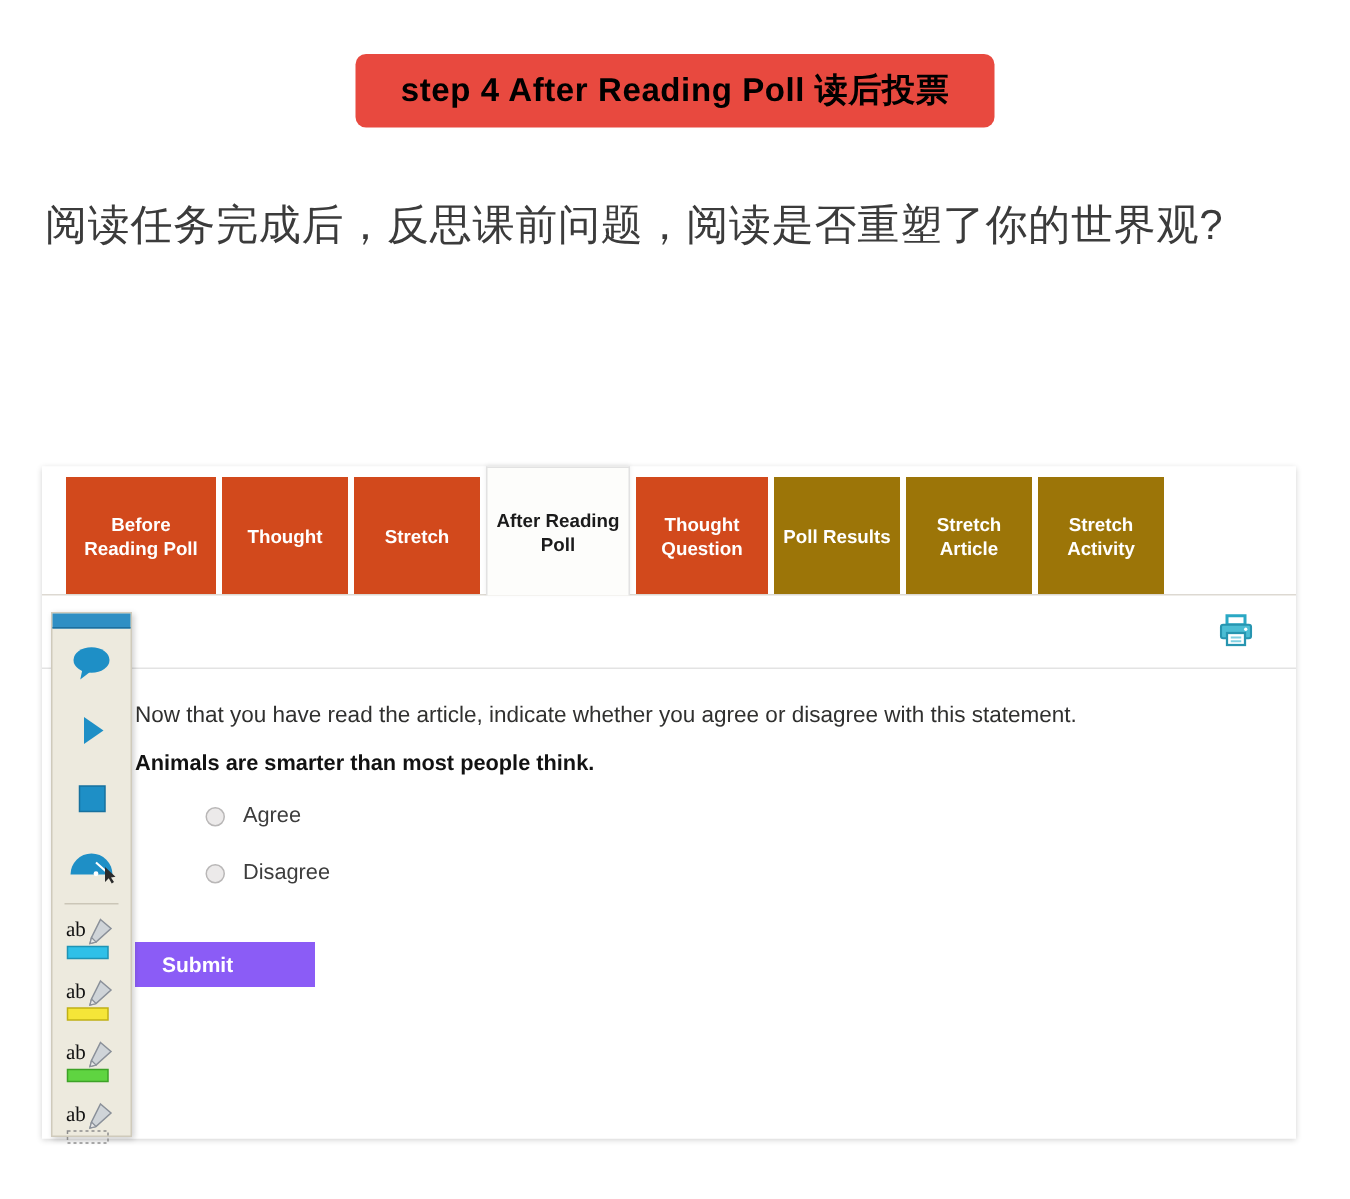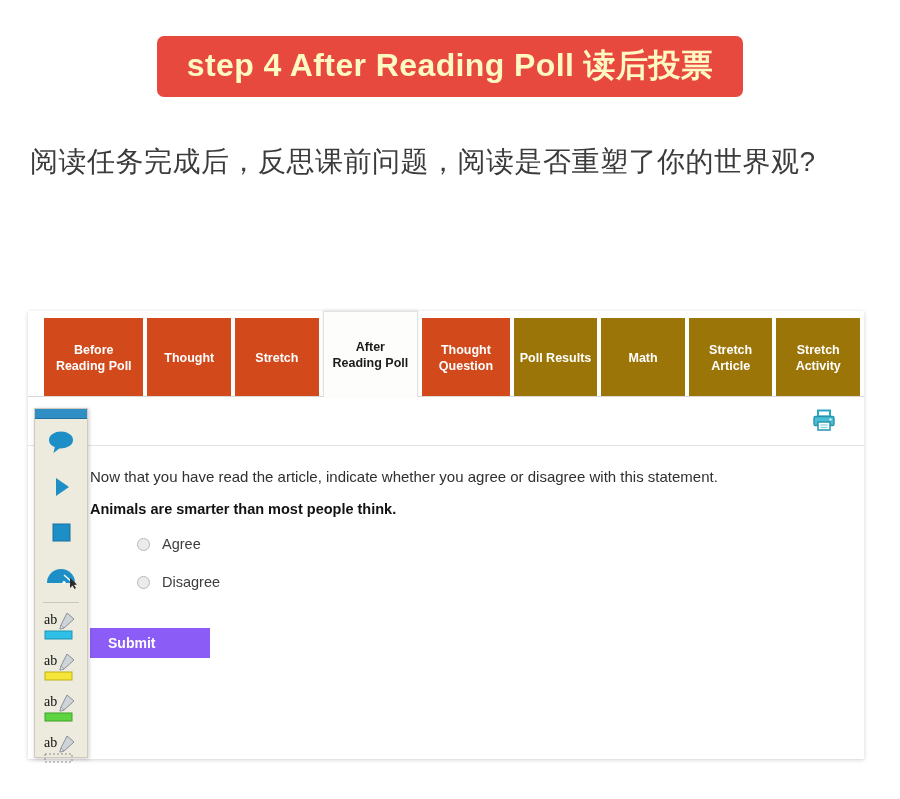--- a/index.html
+++ b/index.html
@@ -24,10 +24,10 @@
   }
   #banner {
     background: #e8493f;
-    color: #fef9c3;
+    color: #000000;
     border-radius: 7px;
     padding: 11px 30px 13px 30px;
-    font-size: 32px;
+    font-size: 22px;
     font-weight: 600;
     letter-spacing: 0.4px;
     line-height: 1.15;

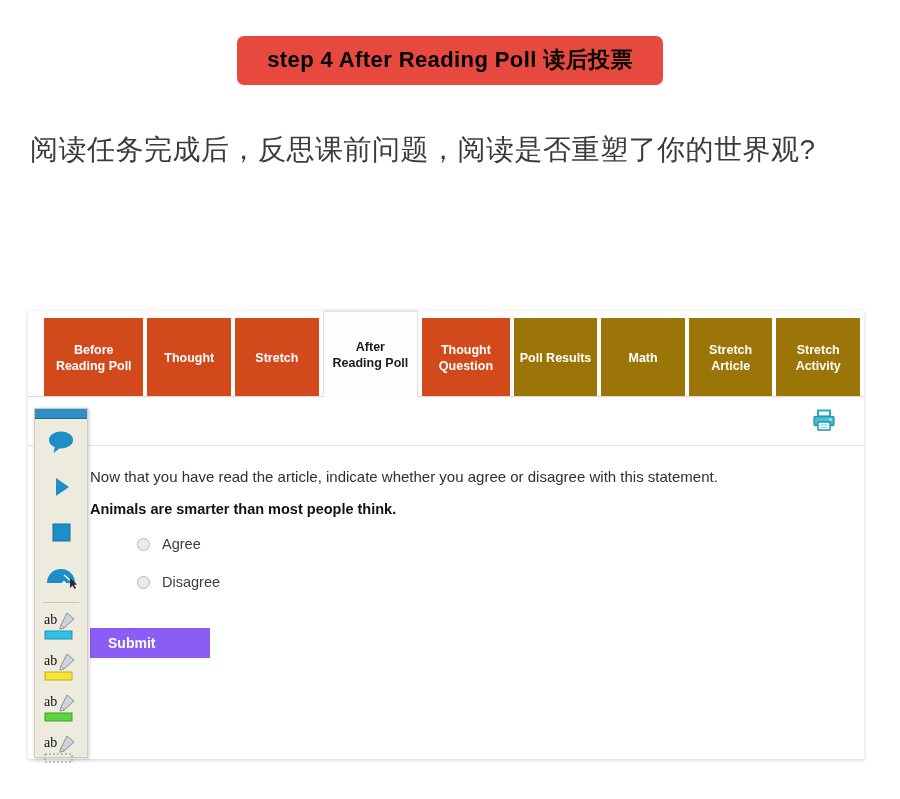--- a/index.html
+++ b/index.html
@@ -241,9 +241,6 @@
       <span>Poll Results</span>
     </div>
     <div class="tab gold" style="width:84px">
-      <span>Math</span>
-    </div>
-    <div class="tab gold" style="width:84px">
       <span>Stretch Article</span>
     </div>
     <div class="tab gold" style="width:84px">

